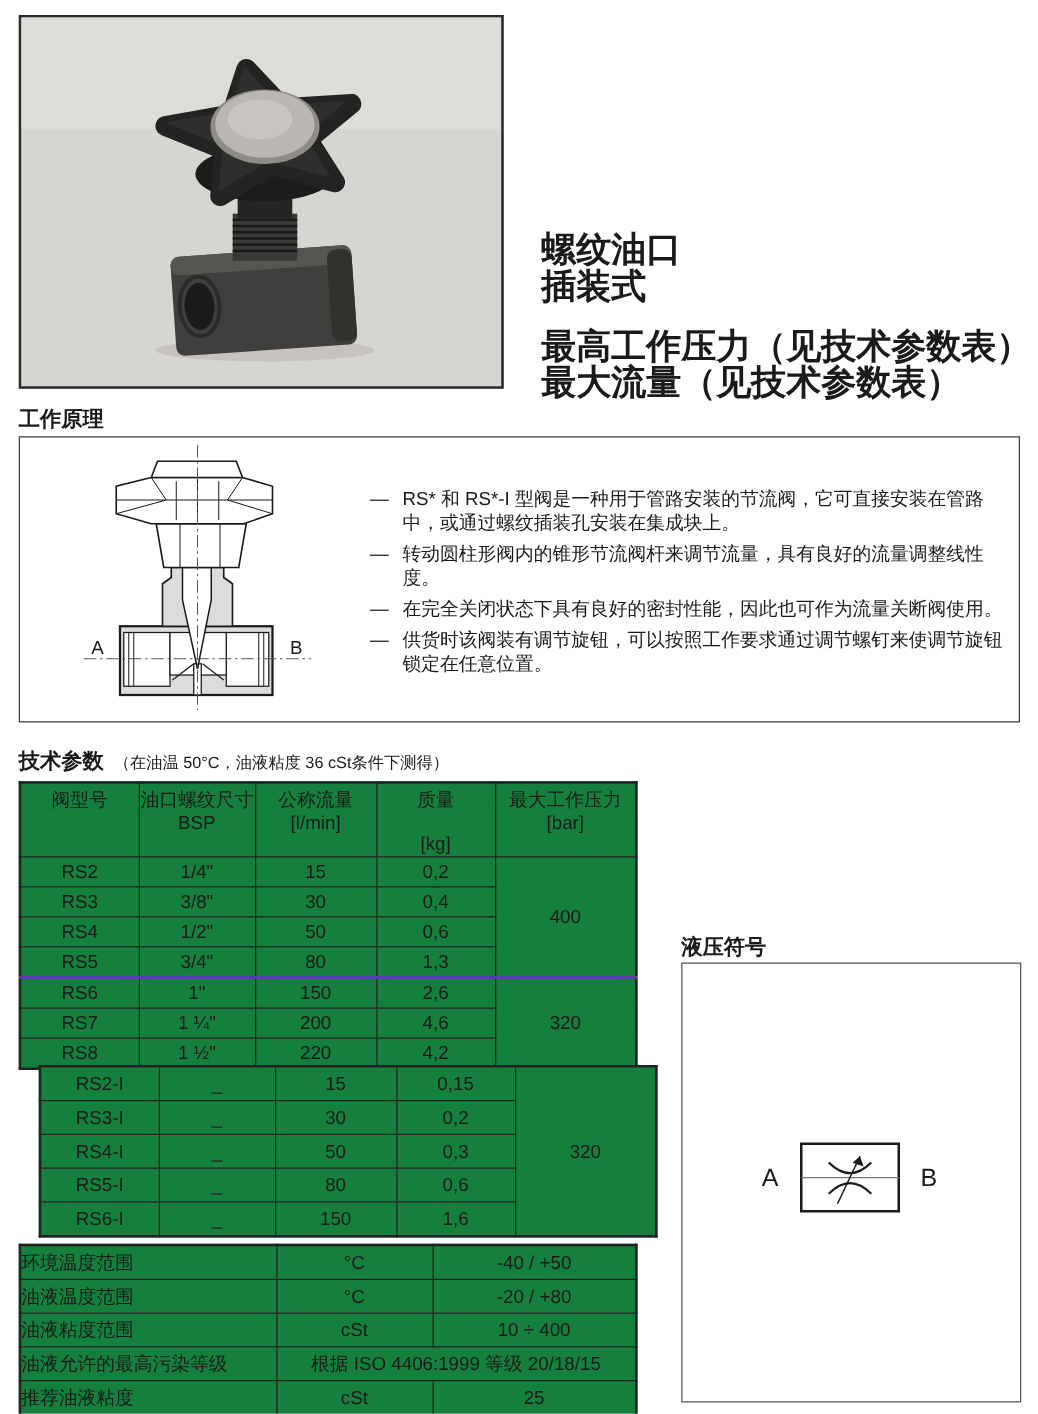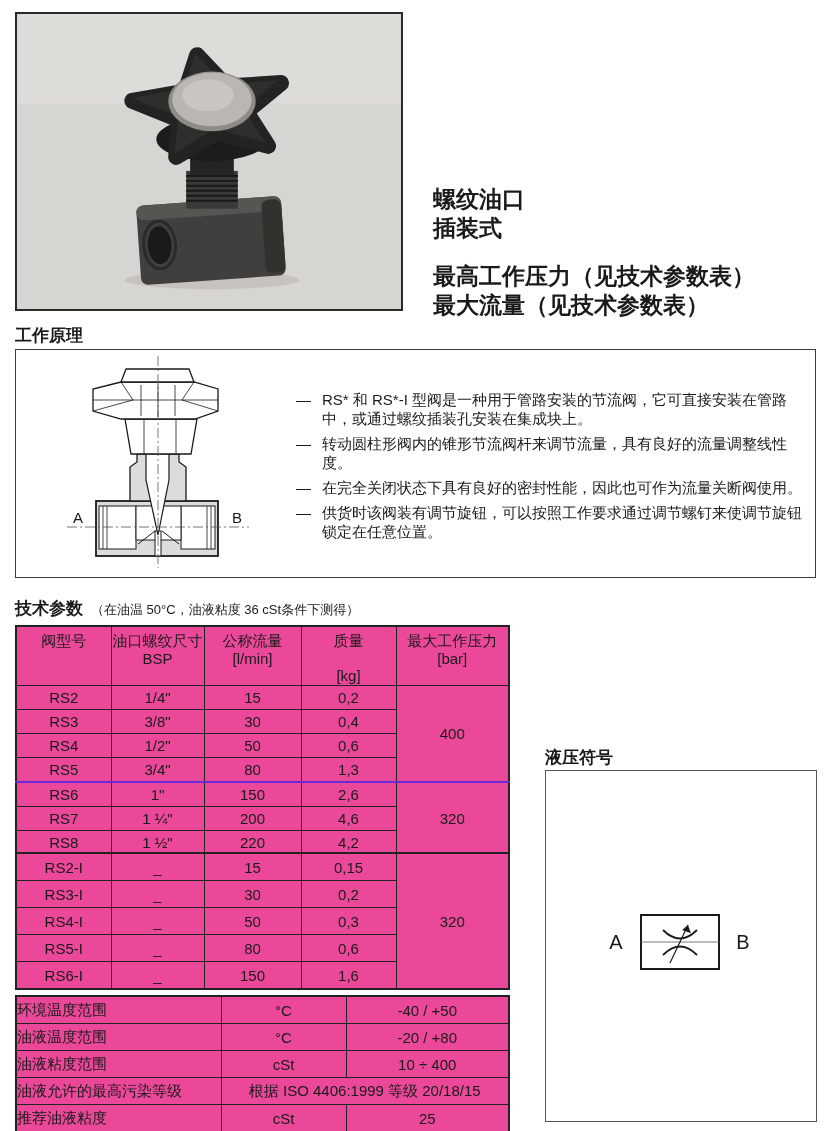--- a/index.html
+++ b/index.html
@@ -19,7 +19,7 @@
 
   
   .intro{position:absolute;left:433px;top:185px;}
-  .intro div{font-size:23px;font-weight:bold;line-height:29px;white-space:nowrap;}
+  .intro div{font-size:28px;font-weight:bold;line-height:29px;white-space:nowrap;}
   .intro div.gap{margin-top:19px;}
 
   .sec-heading{position:absolute;font-size:17px;font-weight:bold;}

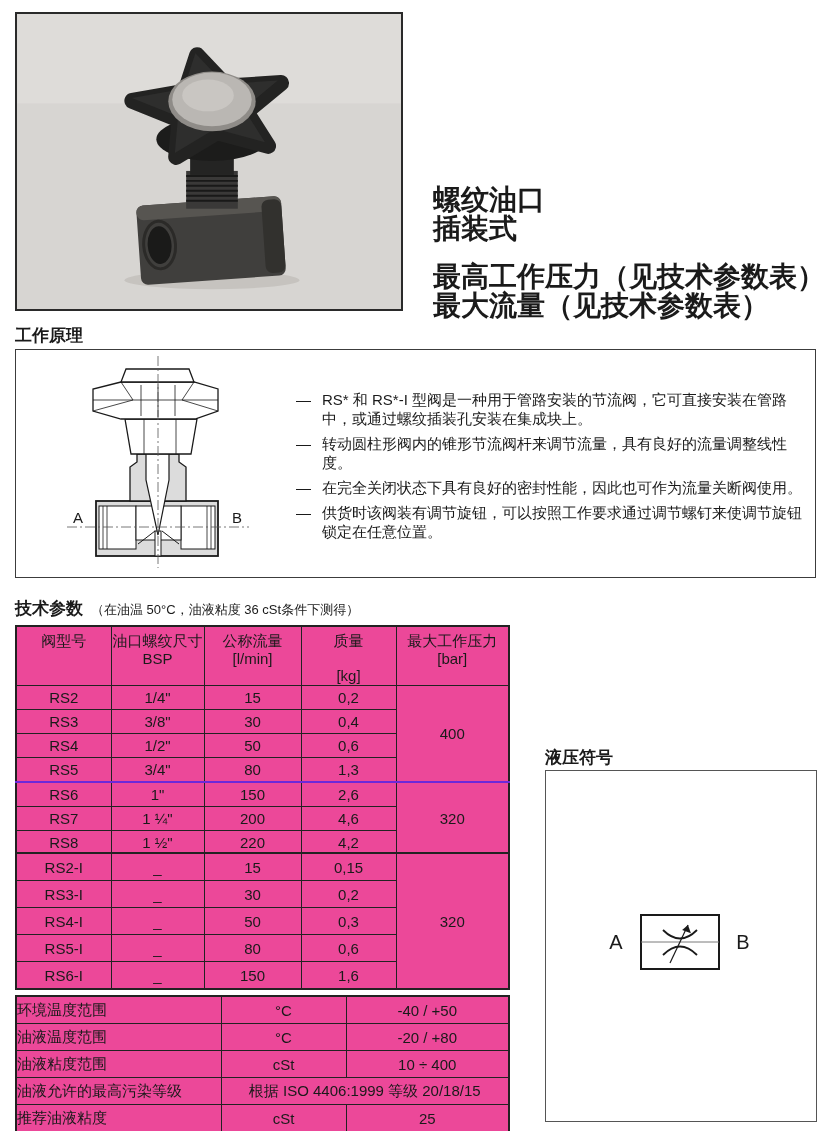--- a/index.html
+++ b/index.html
@@ -38,7 +38,7 @@
   .bullet .btext{flex:1;}
 
   
-  table{border-collapse:collapse;table-layout:fixed;position:absolute;background:#ec4899;}
+  table{border-collapse:collapse;table-layout:fixed;position:absolute;background:#15803d;}
   table,td,th{border:1px solid #222;}
   table{border-width:2px;}
   td,th{text-align:center;font-size:15px;font-weight:normal;padding:0;color:#1a1a1a;}

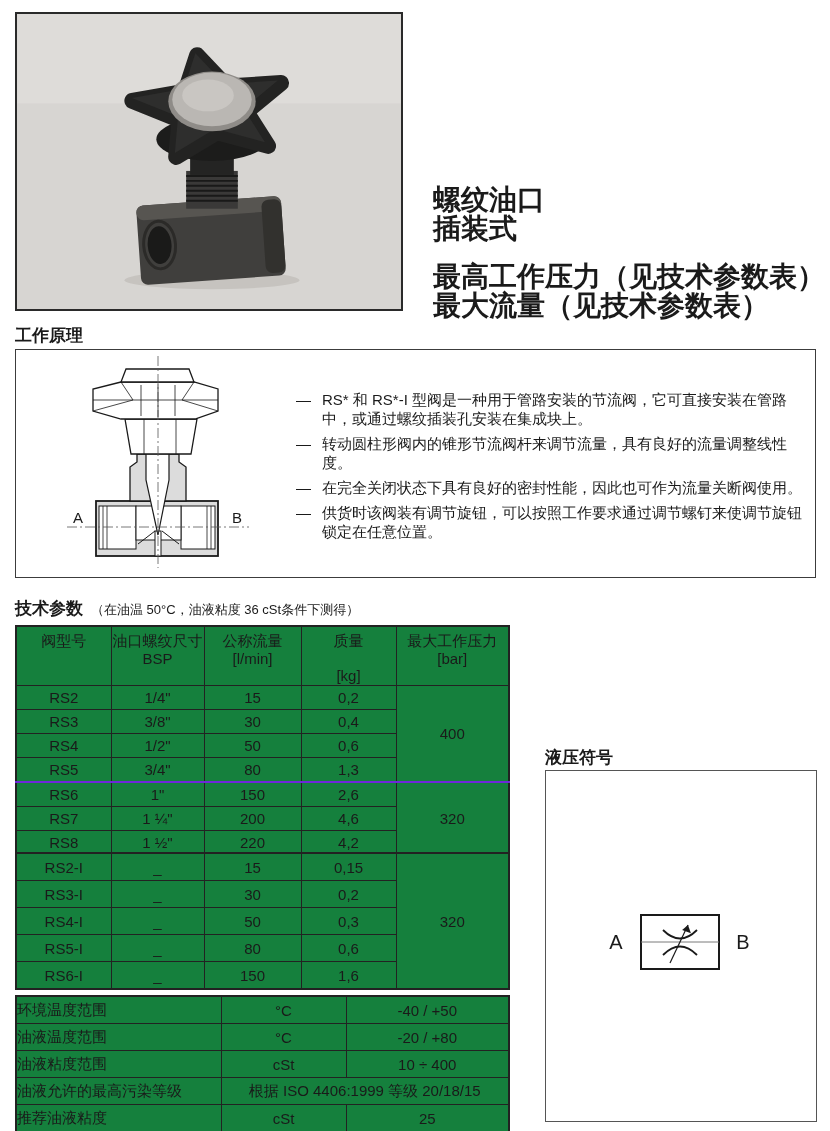--- a/index.html
+++ b/index.html
@@ -43,7 +43,7 @@
   table{border-width:2px;}
   td,th{text-align:center;font-size:15px;font-weight:normal;padding:0;color:#1a1a1a;}
   #tech-table-1{left:15px;top:625px;width:493px;}
-  #tech-table-2{left:15px;top:852px;width:493px;}
+  #tech-table-2{left:31px;top:852px;width:493px;}
   #cond-table{left:15px;top:995px;width:493px;}
   #tech-table-1 thead th{vertical-align:top;padding-top:5px;height:52px;}
   #tech-table-1 thead th div{line-height:17.5px;min-height:17.5px;}

